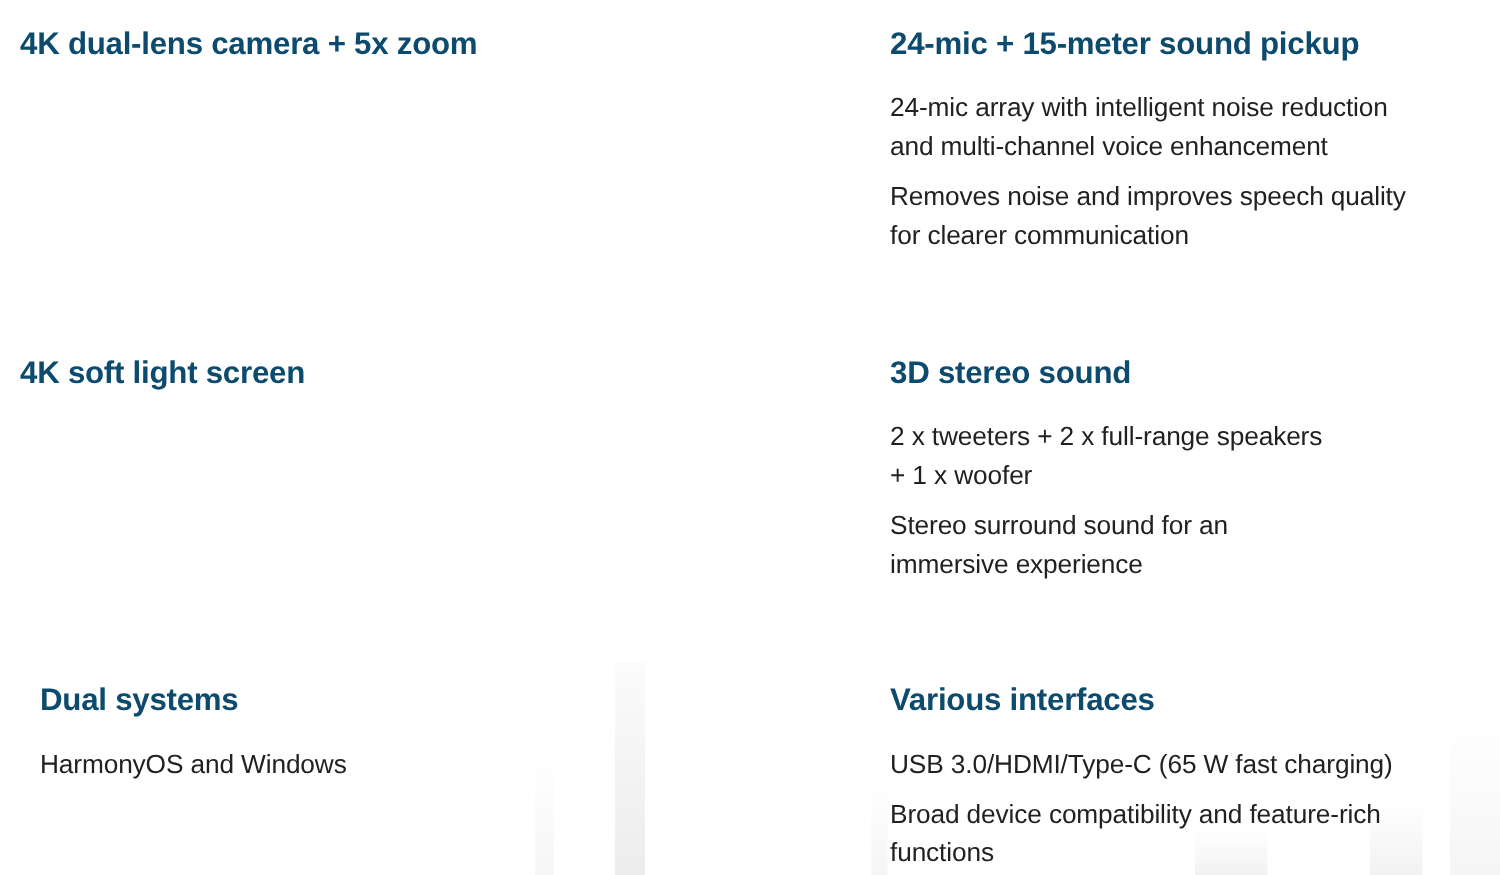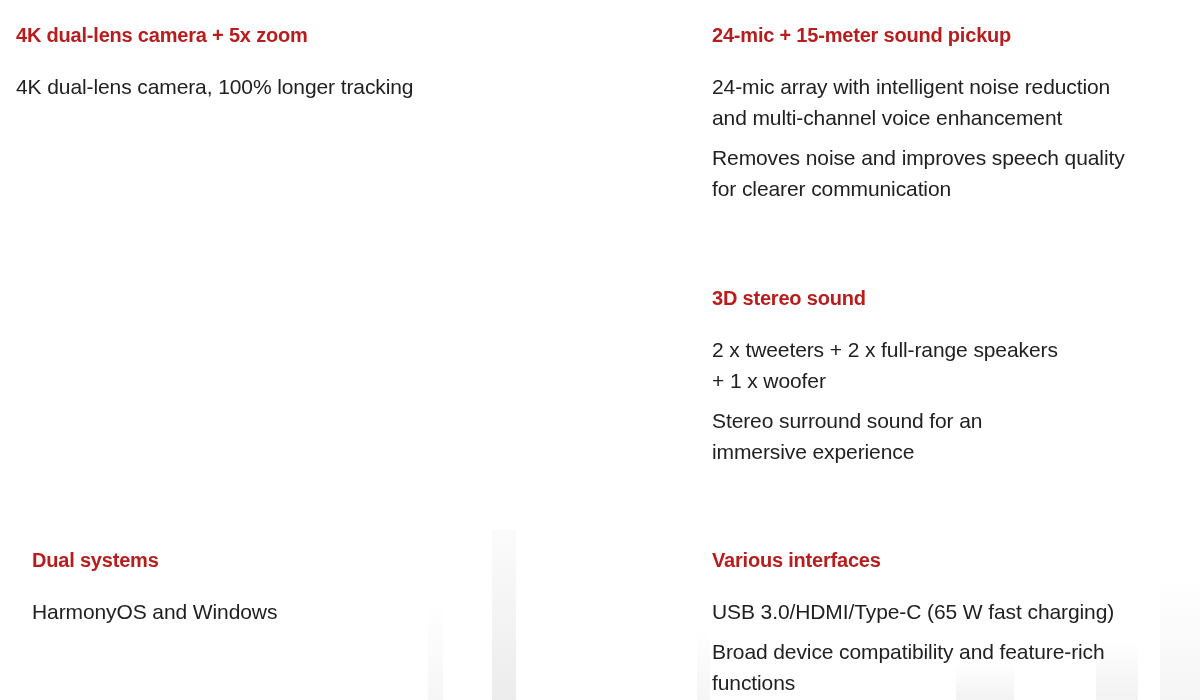--- a/index.html
+++ b/index.html
@@ -21,10 +21,10 @@
   }
   .feature h2 {
     margin: 0 0 21px 0;
-    font-size: 20px;
+    font-size: 25px;
     line-height: 30px;
     font-weight: 700;
-    color: #b91c1c;
+    color: #0c4a6e;
     letter-spacing: -0.2px;
   }
   .feature p {

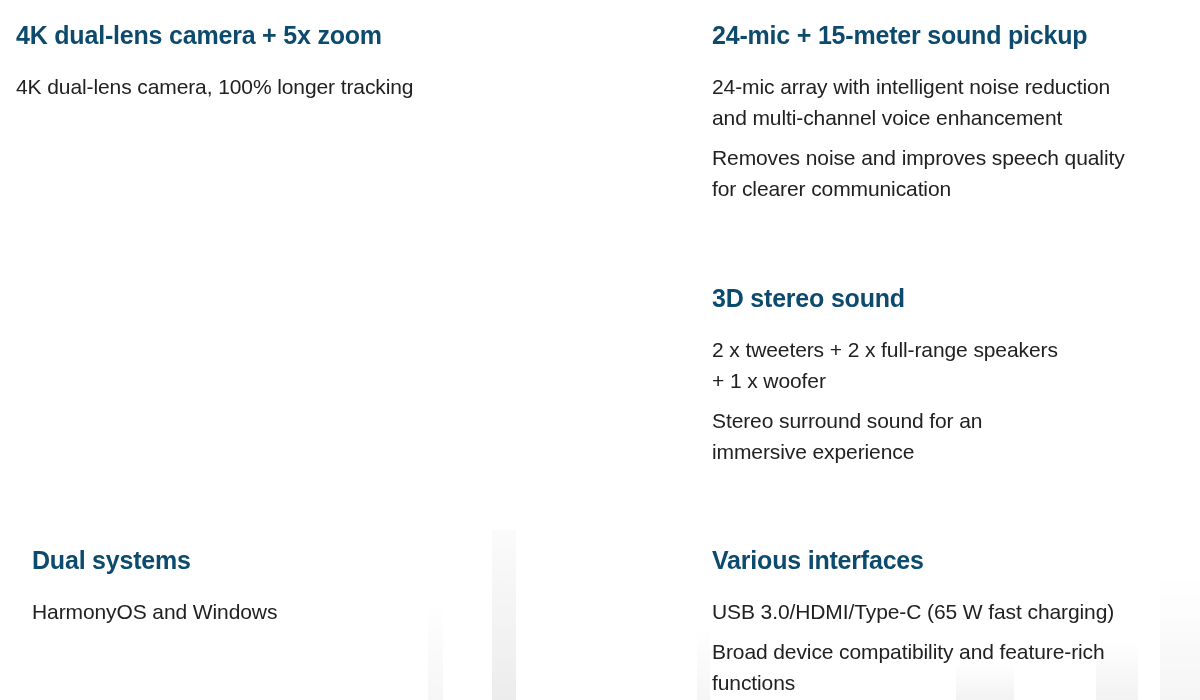--- a/index.html
+++ b/index.html
@@ -72,7 +72,6 @@
 
   <section class="feature pos-0">
     <h2>4K dual-lens camera + 5x zoom</h2>
-    <p class="first">4K dual-lens camera, 100% longer tracking</p>
   </section>
 
   <section class="feature pos-1">

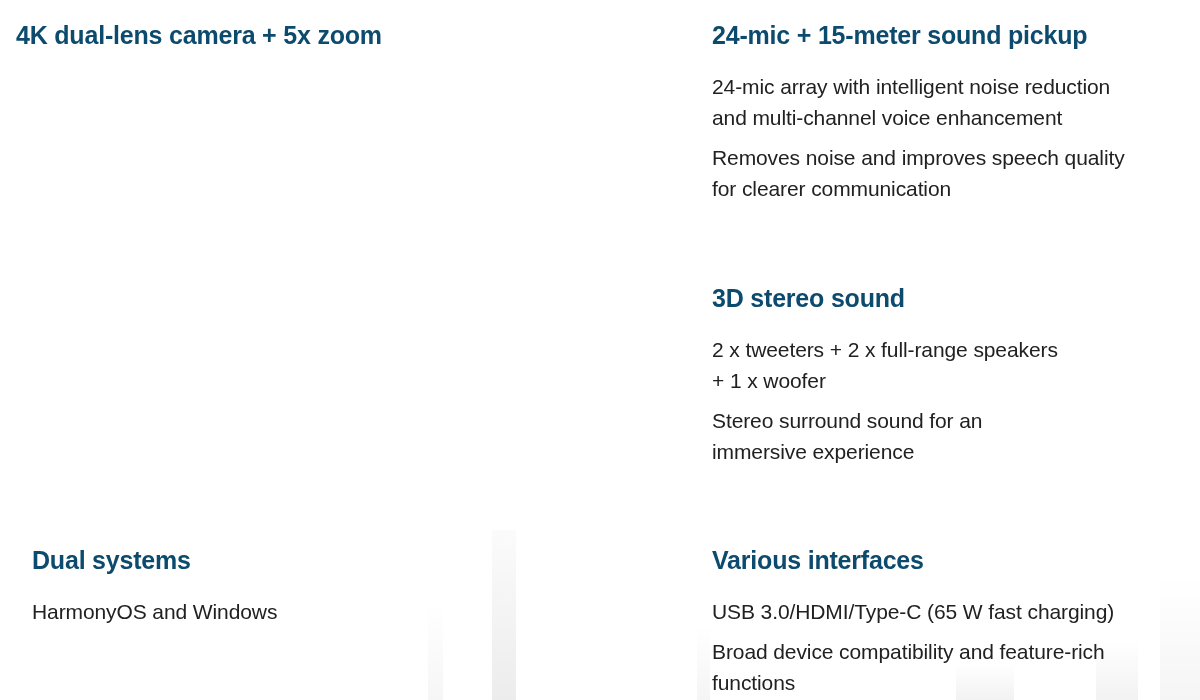--- a/index.html
+++ b/index.html
@@ -83,6 +83,7 @@
   </section>
 
   <section class="feature pos-2">
+    <h2>4K soft light screen</h2>
   </section>
 
   <section class="feature pos-3">

